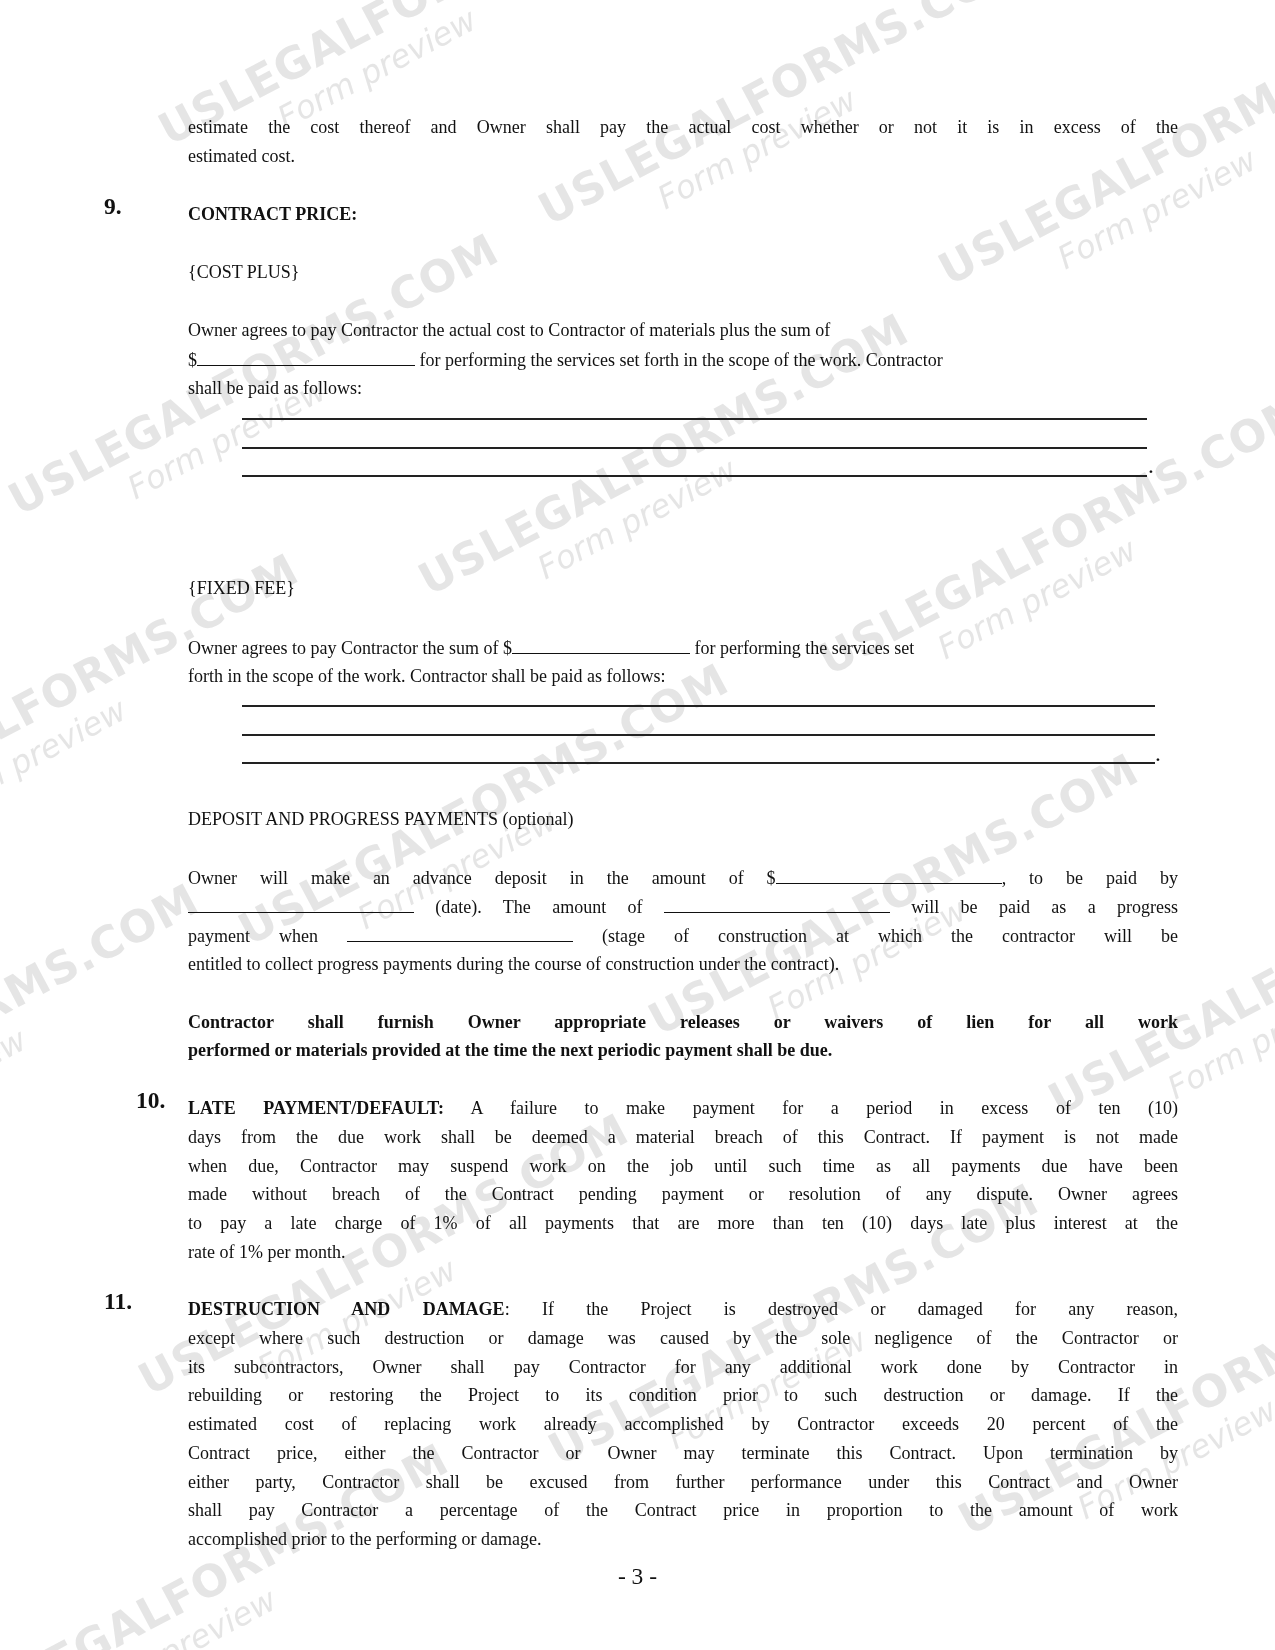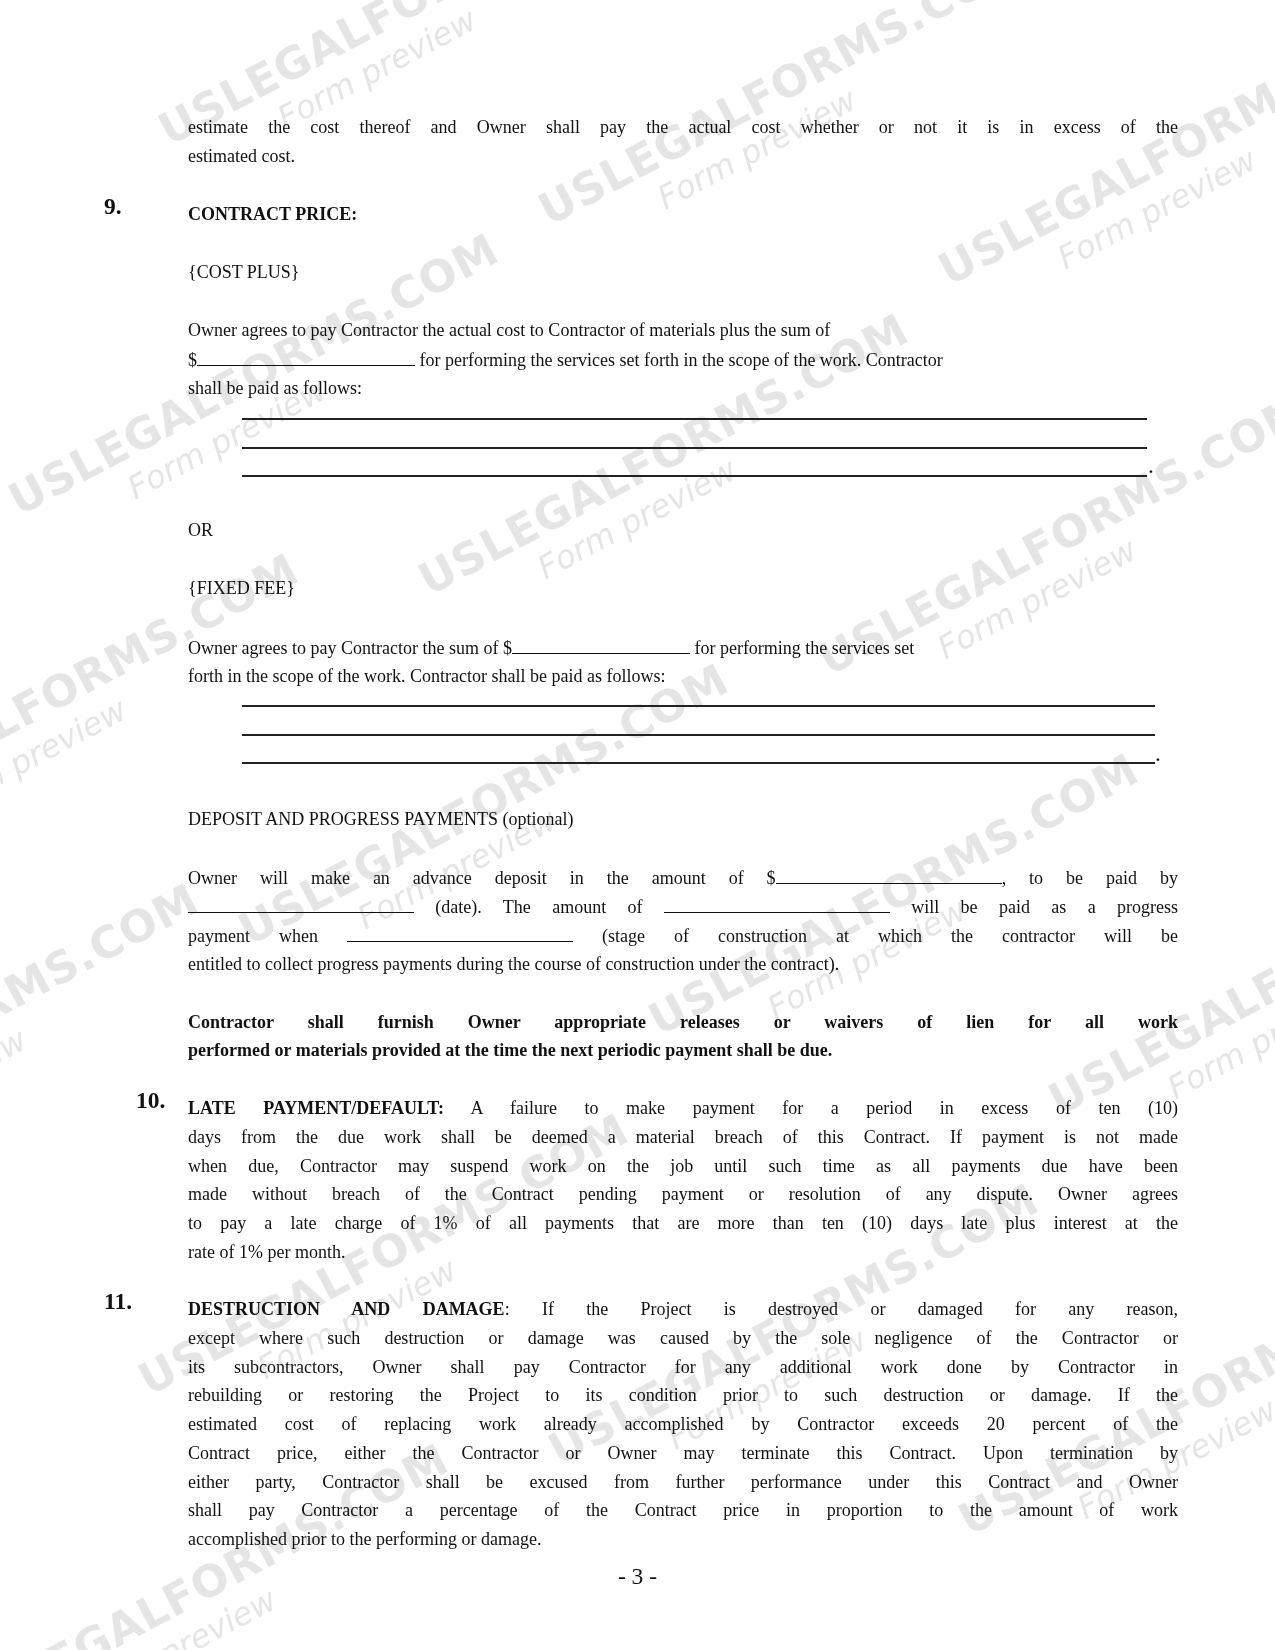--- a/index.html
+++ b/index.html
@@ -103,7 +103,6 @@
   <div class="rule" style="top:475px;width:905px;"></div>
   <span class="dot" style="left:1148px;top:452px;">.</span>
 
-  <p class="p body-col" style="top:508px;">OR</p>
 
   <p class="p body-col" style="top:625px;"><span>Owner agrees to pay Contractor the sum of $</span><span class="blank" style="width:178px;"></span><span> for performing the services set</span></p>
 

